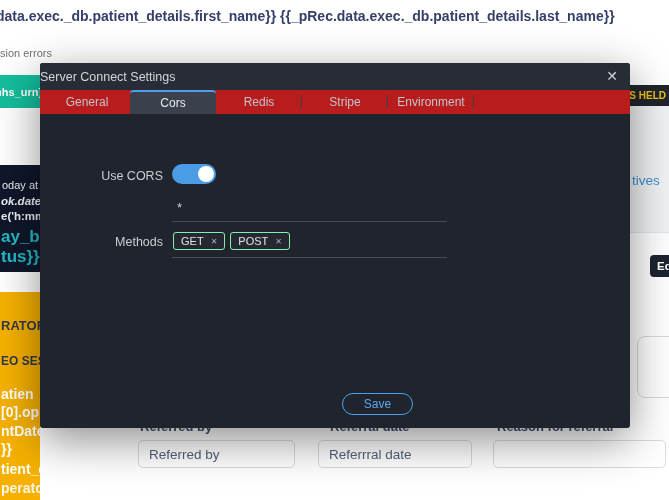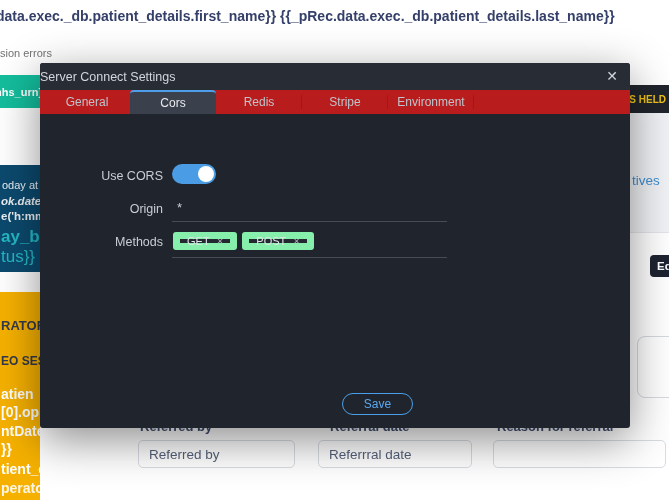--- a/index.html
+++ b/index.html
@@ -62,7 +62,7 @@
 
   
   .held-badge {
-    left:630px; top:85px; width:39px; height:28px;
+    left:630px; top:85px; width:39px; height:21px;
     background:#20242c; color:#f0c419;
     font-size:10px; font-weight:700;
     display:flex; align-items:center; justify-content:flex-end;

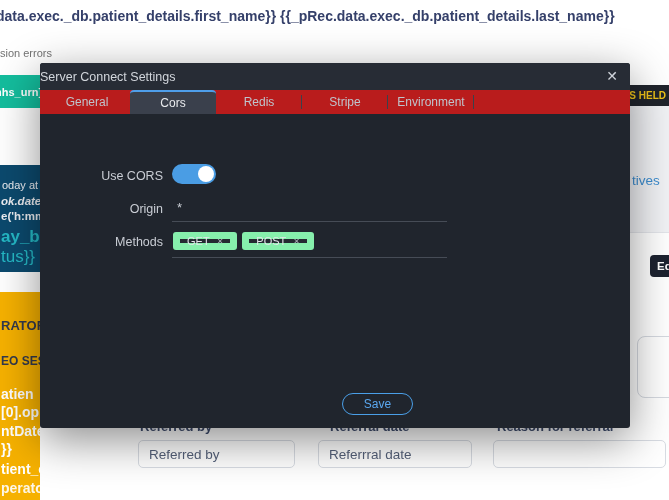--- a/index.html
+++ b/index.html
@@ -37,7 +37,7 @@
 
   .dark-block {
     left:0; top:165px; width:40px; height:107px;
-    background:#0c4a6e; overflow:hidden; color:#eceef2;
+    background:#0f172a; overflow:hidden; color:#eceef2;
   }
   .dark-block .ln { position:absolute; white-space:nowrap; }
   .dl0 { top:14px; left:2px; font-size:11px; }

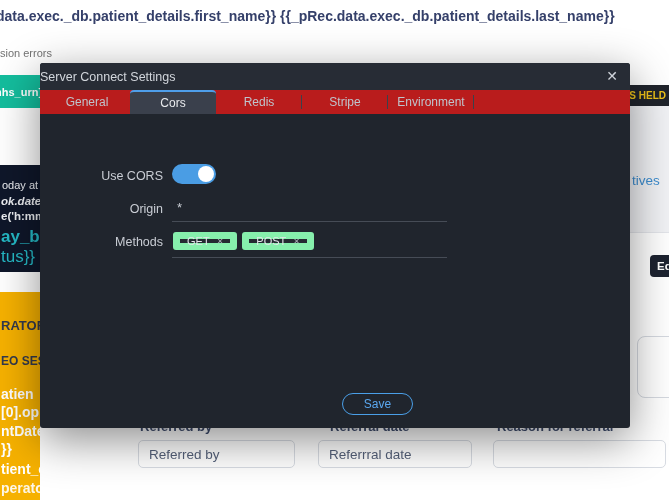--- a/index.html
+++ b/index.html
@@ -222,7 +222,6 @@
     <div class="knob"></div>
   </div>
 
-  <div class="m-label lbl-origin">Origin</div>
   <div class="origin-value">*</div>
   <div class="u-line ul-origin"></div>
 

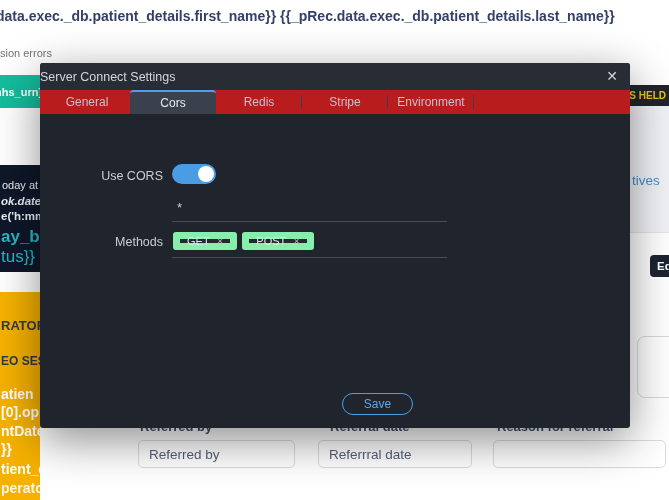--- a/index.html
+++ b/index.html
@@ -146,7 +146,7 @@
 
   .tags { position:absolute; left:133px; top:169px; display:flex; gap:5px; }
   .tag {
-    height:18px; border:7px solid #86efac; border-radius:3px;
+    height:18px; border:1px solid #86efac; border-radius:3px;
     display:flex; align-items:center; gap:7px; padding:0 7px;
     font-size:11px; color:#e2e5e9; background:rgba(255,255,255,0.02);
   }

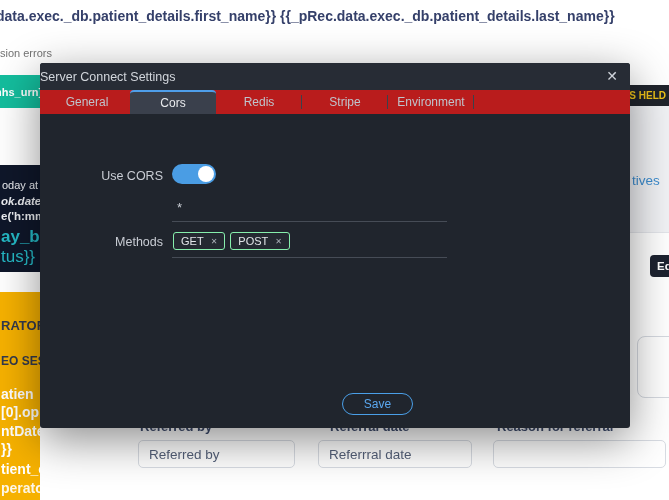--- a/index.html
+++ b/index.html
@@ -44,7 +44,7 @@
   .dl1 { top:30px; left:1px; font-size:11.5px; font-weight:700;font-style:italic; }
   .dl2 { top:45px; left:1px; font-size:11.5px; font-weight:700; }
   .dl3 { top:62px; left:1px; font-size:17px; font-weight:700; color:#25b9c6; }
-  .dl4 { top:82px; left:1px; font-size:17px; font-weight:400; color:#25b9c6; }
+  .dl4 { top:82px; left:1px; font-size:17px; font-weight:700; color:#25b9c6; }
 
   .yellow-block {
     left:0; top:292px; width:40px; height:208px;

